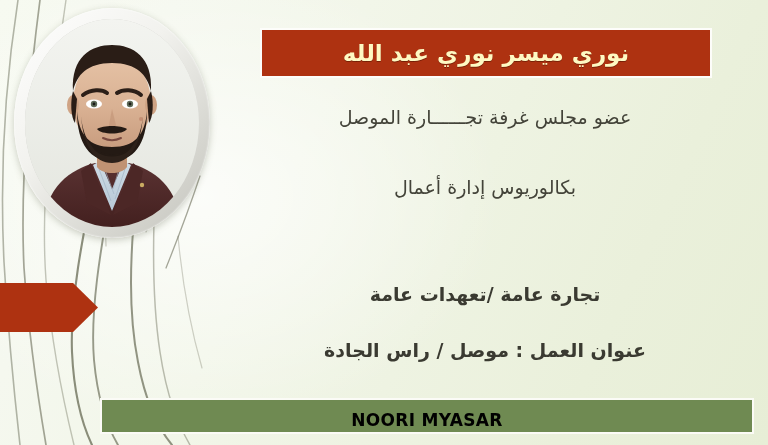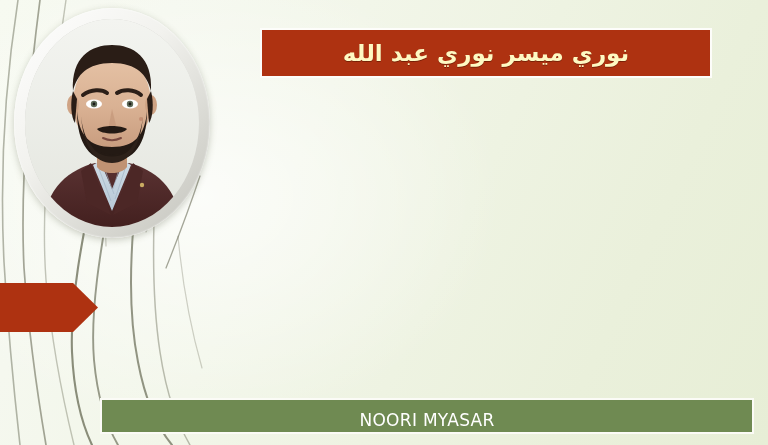--- a/index.html
+++ b/index.html
@@ -285,6 +285,12 @@
     <div class="title-text">نوري ميسر نوري عبد الله</div>
   </div>
 
+  <div class="body-block">
+    <div class="line-regular line-1">عضو مجلس غرفة تجــــــارة الموصل</div>
+    <div class="line-regular line-2">بكالوريوس إدارة أعمال</div>
+    <div class="line-bold line-3">تجارة عامة /تعهدات عامة</div>
+    <div class="line-bold line-4">عنوان العمل : موصل / راس الجادة</div>
+  </div>
 
   <div class="footer-banner">
     <div class="footer-text">NOORI MYASAR</div>

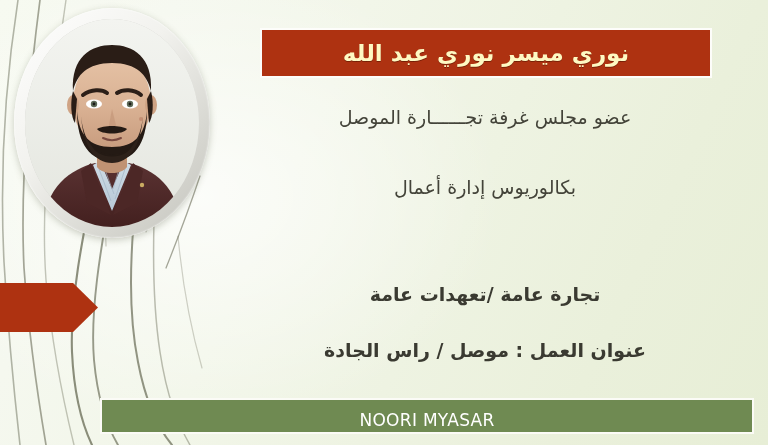--- a/index.html
+++ b/index.html
@@ -164,9 +164,9 @@
     justify-content: center;
   }
   .footer-text {
-    color: #ffffff;
-    font-family: "DejaVu Sans", "Liberation Sans", sans-serif;
-    font-weight: normal;
+    color: #000000;
+    font-family: "DejaVu Sans", "Liberation Sans", sans-serif;
+    font-weight: bold;
     font-size: 17px;
     letter-spacing: 0.3px;
     white-space: nowrap;

